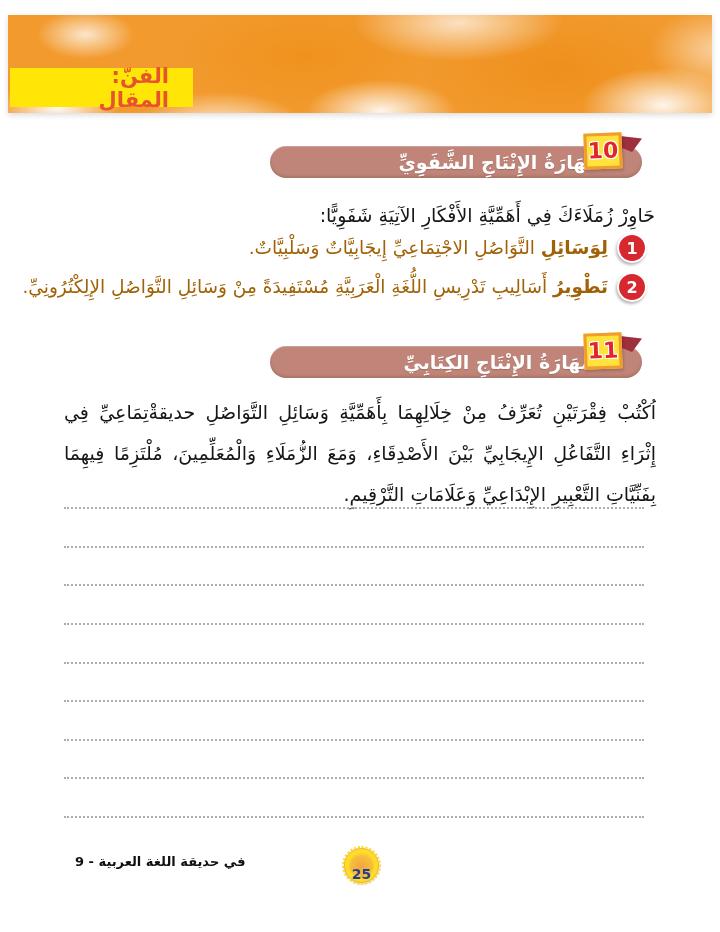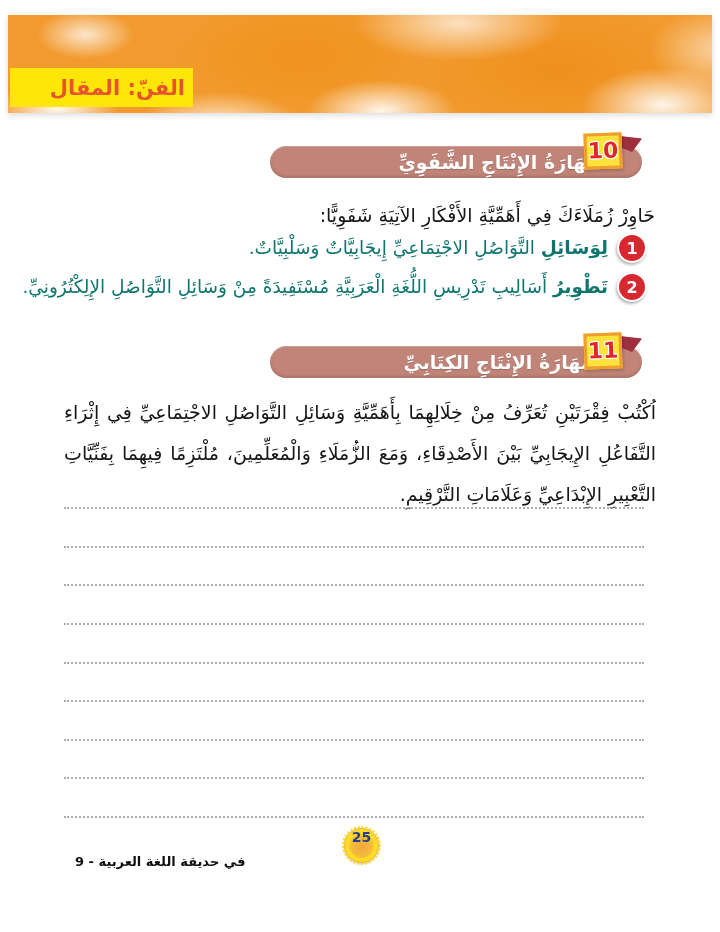--- a/index.html
+++ b/index.html
@@ -26,7 +26,7 @@
   .banner-label{
     position:absolute;left:2px;bottom:6px;width:183px;height:39px;
     background:#ffe607;display:flex;align-items:center;justify-content:flex-end;
-    padding:0 8px;box-sizing:border-box;
+    padding:0 24px;box-sizing:border-box;
   }
   .banner-label span{
     color:#e8532f;font-weight:bold;font-size:21px;direction:rtl;

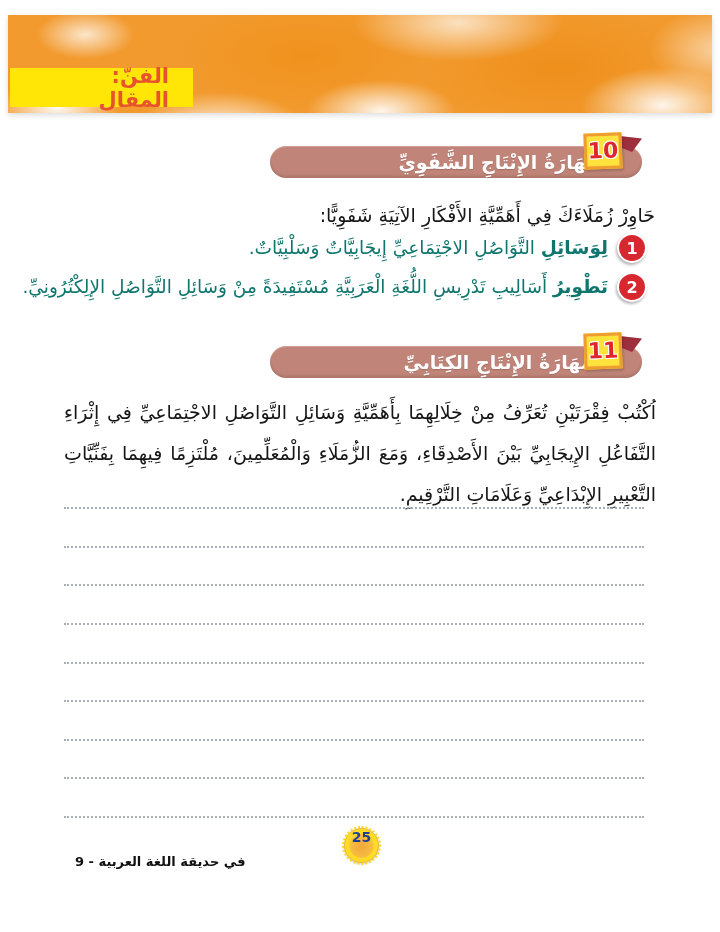--- a/index.html
+++ b/index.html
@@ -80,7 +80,7 @@
     display:flex;align-items:center;justify-content:center;
     color:#ffffff;font-weight:bold;font-size:16px;
   }
-  .item-text{font-size:18.5px;color:#0f766e;line-height:30px;}
+  .item-text{font-size:18.5px;color:#a16207;line-height:30px;}
   .item-text b{font-weight:bold;}
   .prompt-para{
     position:absolute;left:64px;right:64px;top:392px;direction:rtl;

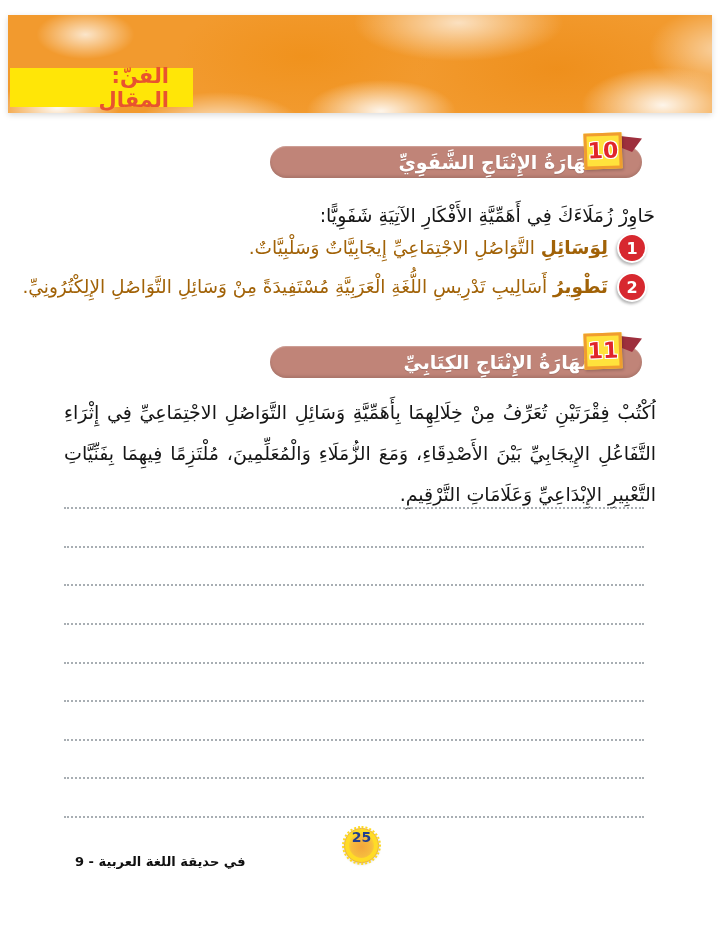--- a/index.html
+++ b/index.html
@@ -151,7 +151,7 @@
   <span>11</span>
 </div>
 
-<div class="prompt-para">اُكْتُبْ فِقْرَتَيْنِ تُعَرِّفُ مِنْ خِلَالِهِمَا بِأَهَمِّيَّةِ وَسَائِلِ التَّوَاصُلِ الاجْتِمَاعِيِّ فِي إِثْرَاءِ التَّفَاعُلِ الإِيجَابِيِّ بَيْنَ الأَصْدِقَاءِ، وَمَعَ الزُّمَلَاءِ وَالْمُعَلِّمِينَ، مُلْتَزِمًا فِيهِمَا بِفَنِّيَّاتِ التَّعْبِيرِ الإِبْدَاعِيِّ وَعَلَامَاتِ التَّرْقِيمِ.</div>
+<div class="prompt-para">اُكْتُبْ فِقْرَتَيْنِ تُعَرِّفُ مِنْ خِلَالِهِمَا بِأَهَمِّيَّةِ وَسَائِلِ التَّوَاصُلِ حديقةْتِمَاعِيِّ فِي إِثْرَاءِ التَّفَاعُلِ الإِيجَابِيِّ بَيْنَ الأَصْدِقَاءِ، وَمَعَ الزُّمَلَاءِ وَالْمُعَلِّمِينَ، مُلْتَزِمًا فِيهِمَا بِفَنِّيَّاتِ التَّعْبِيرِ الإِبْدَاعِيِّ وَعَلَامَاتِ التَّرْقِيمِ.</div>
 
 <div class="writing-lines">
   <div class="writing-line"></div>

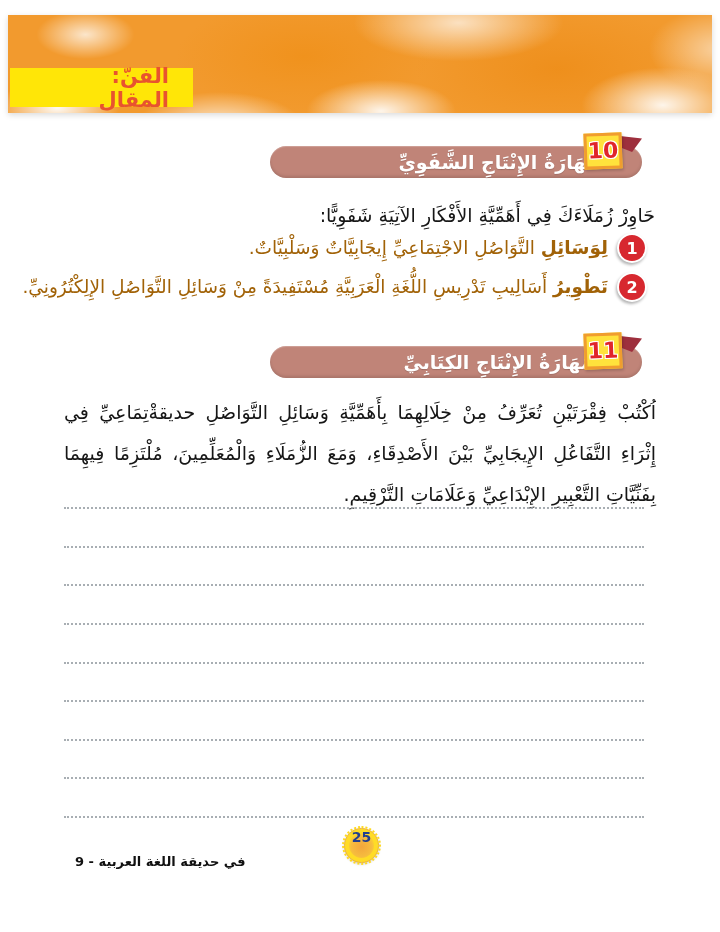--- a/index.html
+++ b/index.html
@@ -100,10 +100,10 @@
     font-size:13px;font-weight:bold;color:#111111;
   }
   .page-badge{
-    position:absolute;left:344px;top:828px;width:33px;height:33px;border-radius:50%;
+    position:absolute;left:344px;top:848px;width:33px;height:33px;border-radius:50%;
     background:#ffdc26;border:1px solid #eeb53e;
     outline:2px dotted #ffd91e;outline-offset:0px;
-    display:flex;align-items:flex-start;justify-content:center;
+    display:flex;align-items:flex-end;justify-content:center;
     box-shadow:0 1px 3px rgba(0,0,0,.2);
   }
   .page-badge::before{

